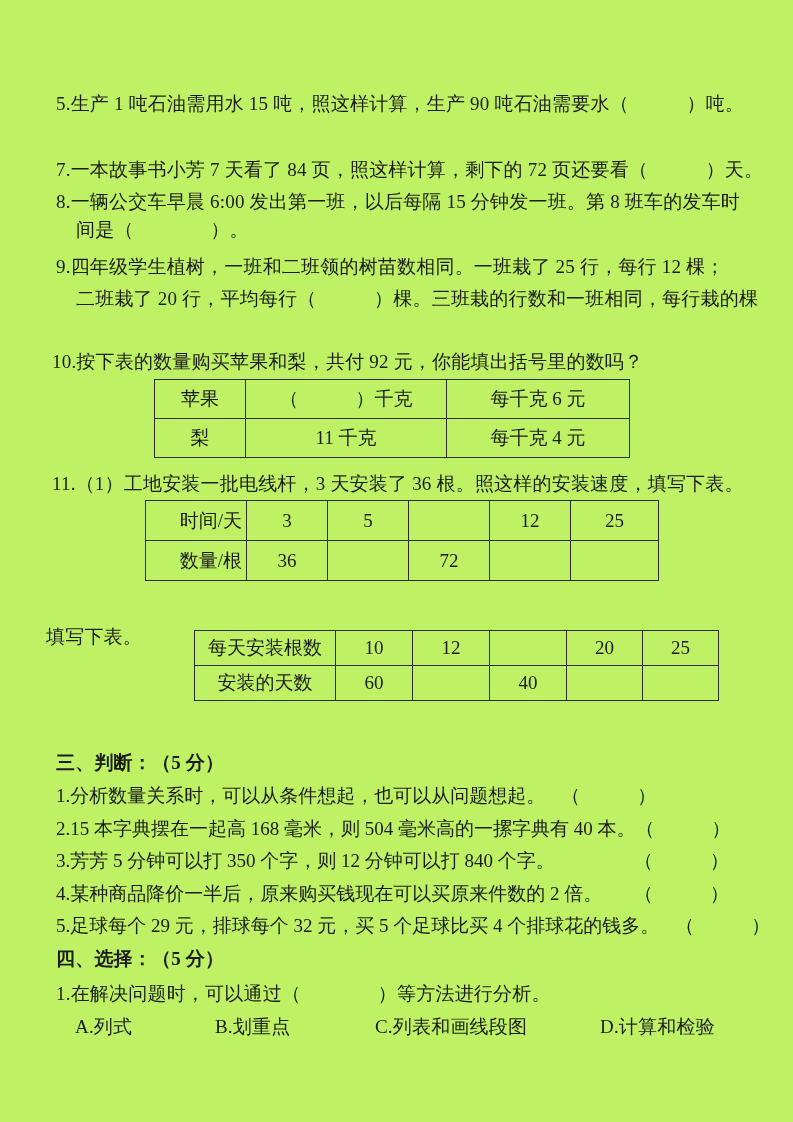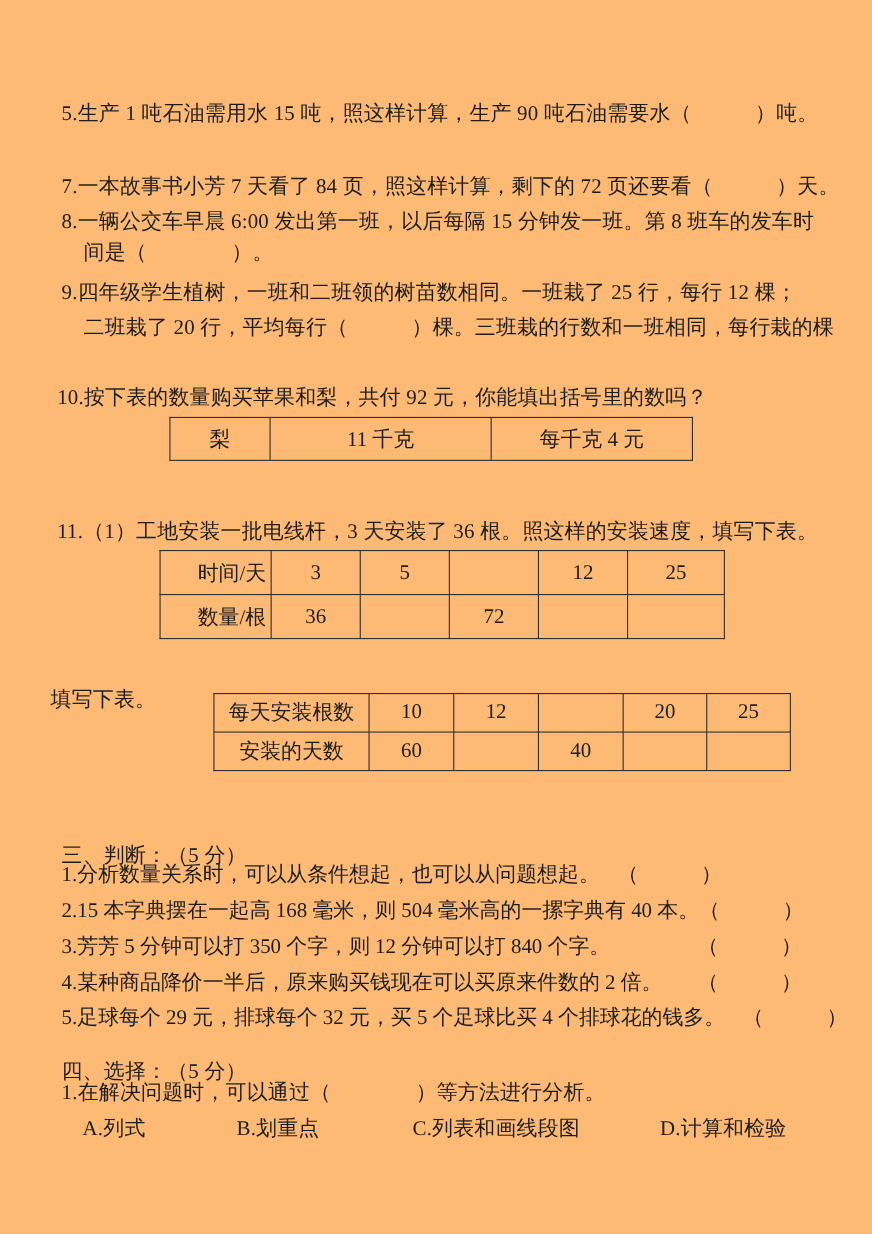--- a/index.html
+++ b/index.html
@@ -6,7 +6,7 @@
   .page{
     position:relative;
     width:793px;height:1122px;
-    background:#fdba74;
+    background:#bef264;
     font-family:"Liberation Serif","DejaVu Serif",serif;
     color:#1c1c1c;
     overflow:hidden;

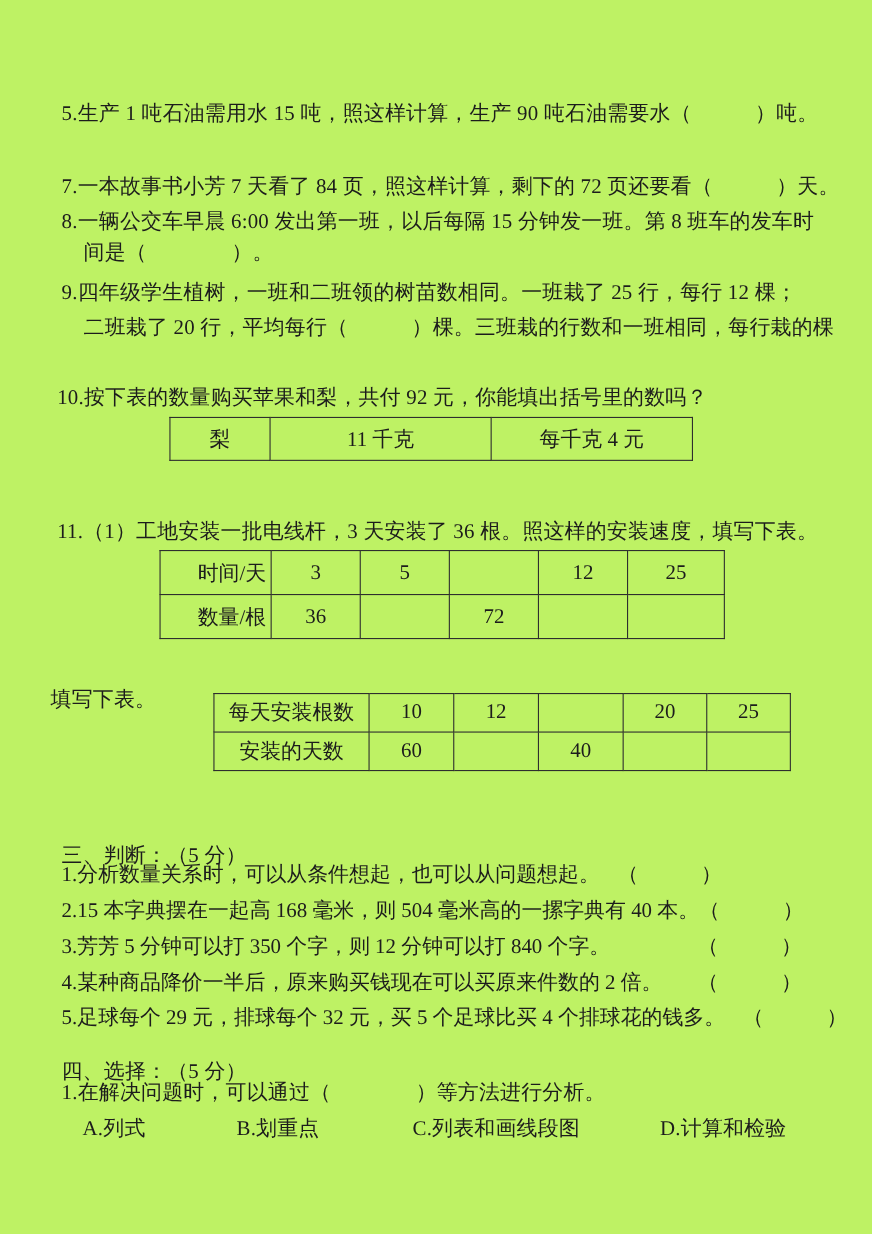--- a/index.html
+++ b/index.html
@@ -75,6 +75,11 @@
 
   <table class="t10">
       <tbody>
+        <tr>
+          <td>苹果</td>
+          <td>（　　　）千克</td>
+          <td>每千克 6 元</td>
+        </tr>
         <tr>
           <td>梨</td>
           <td>11 千克</td>

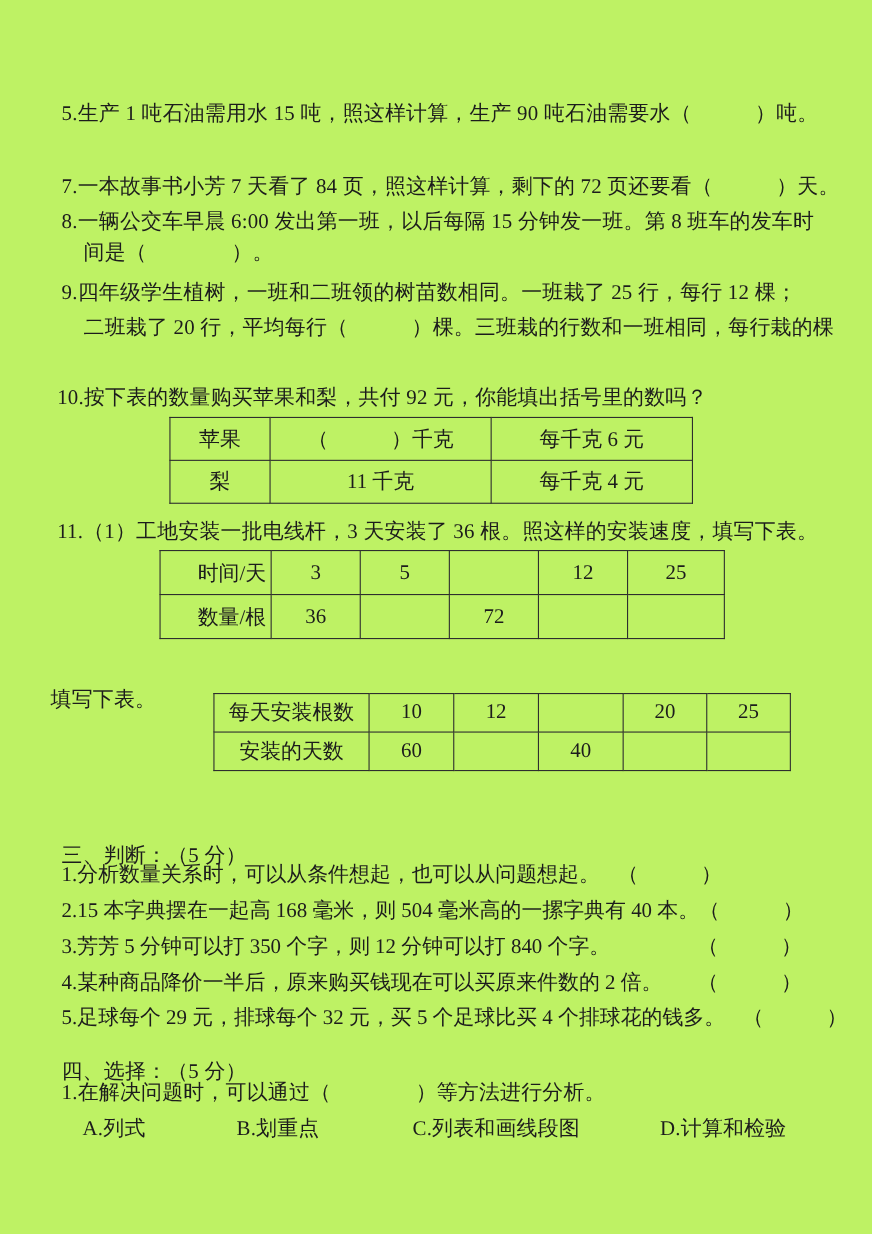--- a/index.html
+++ b/index.html
@@ -18,7 +18,7 @@
     line-height:24px;
     letter-spacing:0.2px;
   }
-  .bold{font-weight:400;margin-top:16px;}
+  .bold{font-weight:700;}
   
   table{position:absolute;border-collapse:collapse;table-layout:fixed;}
   td{

